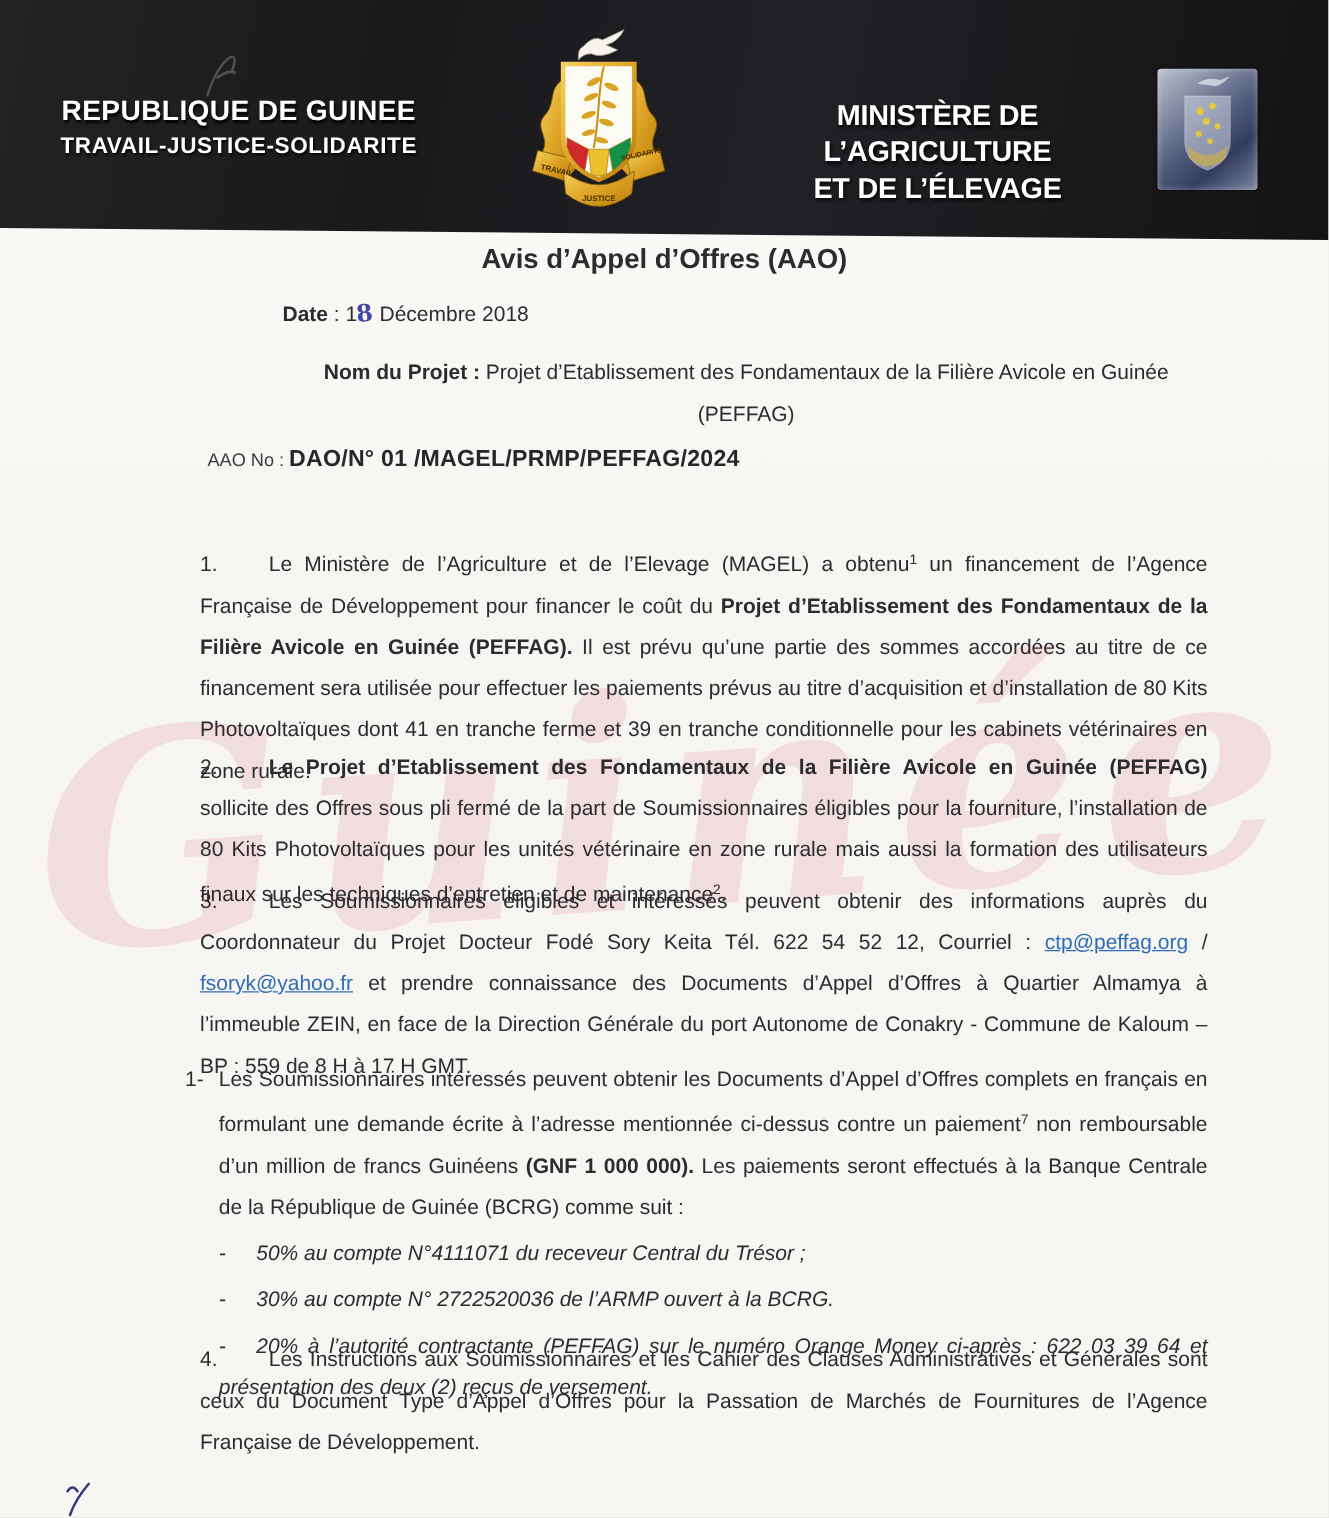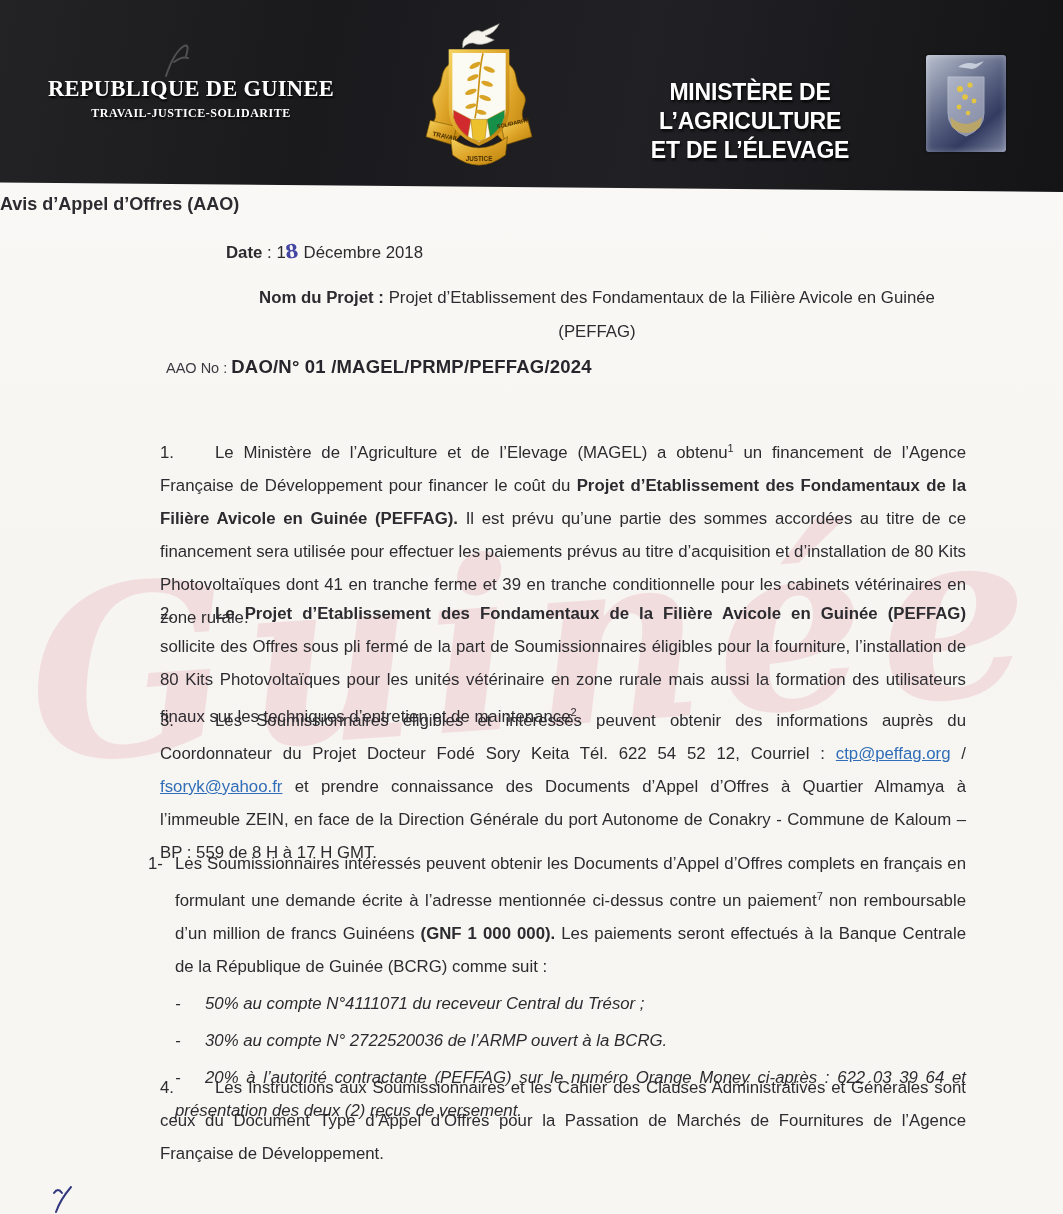--- a/index.html
+++ b/index.html
@@ -12,7 +12,7 @@
           background:linear-gradient(100deg,#232326 0%,#1a1a1d 30%,#212125 60%,#141416 100%);
           clip-path:polygon(0 0,100% 0,100% 100%,0 95%);z-index:3;}
   .republic{position:absolute;left:36px;top:76px;width:310px;text-align:center;color:#fff;
-            font-weight:bold;font-size:22.5px;letter-spacing:.3px;text-shadow:1px 2px 2px rgba(0,0,0,.9);font-family:Liberation Serif, serif;}
+            font-weight:bold;font-size:22.5px;letter-spacing:.3px;text-shadow:1px 2px 2px rgba(0,0,0,.9);}
   .motto{font-size:12px;margin-top:4px;letter-spacing:.5px;}
   .ministry{position:absolute;left:582px;top:78px;width:336px;text-align:center;color:#fff;
             font-weight:bold;font-size:23px;line-height:29px;letter-spacing:-.2px;

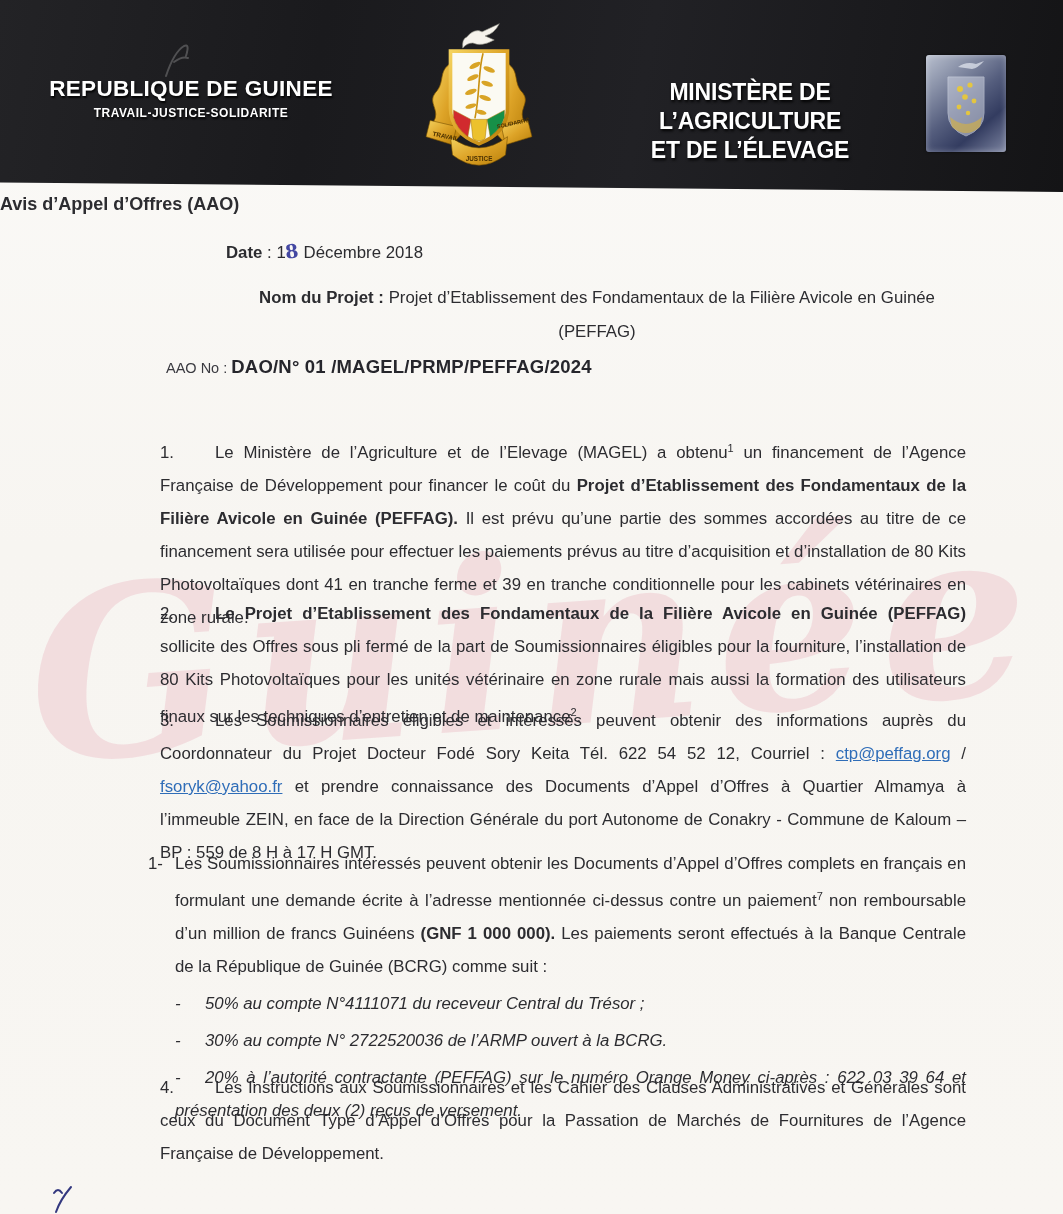--- a/index.html
+++ b/index.html
@@ -13,7 +13,7 @@
           clip-path:polygon(0 0,100% 0,100% 100%,0 95%);z-index:3;}
   .republic{position:absolute;left:36px;top:76px;width:310px;text-align:center;color:#fff;
             font-weight:bold;font-size:22.5px;letter-spacing:.3px;text-shadow:1px 2px 2px rgba(0,0,0,.9);}
-  .motto{font-size:12px;margin-top:4px;letter-spacing:.5px;}
+  .motto{font-size:18px;margin-top:4px;letter-spacing:.5px;}
   .ministry{position:absolute;left:582px;top:78px;width:336px;text-align:center;color:#fff;
             font-weight:bold;font-size:23px;line-height:29px;letter-spacing:-.2px;
             text-shadow:1px 2px 3px rgba(0,0,0,.95);}

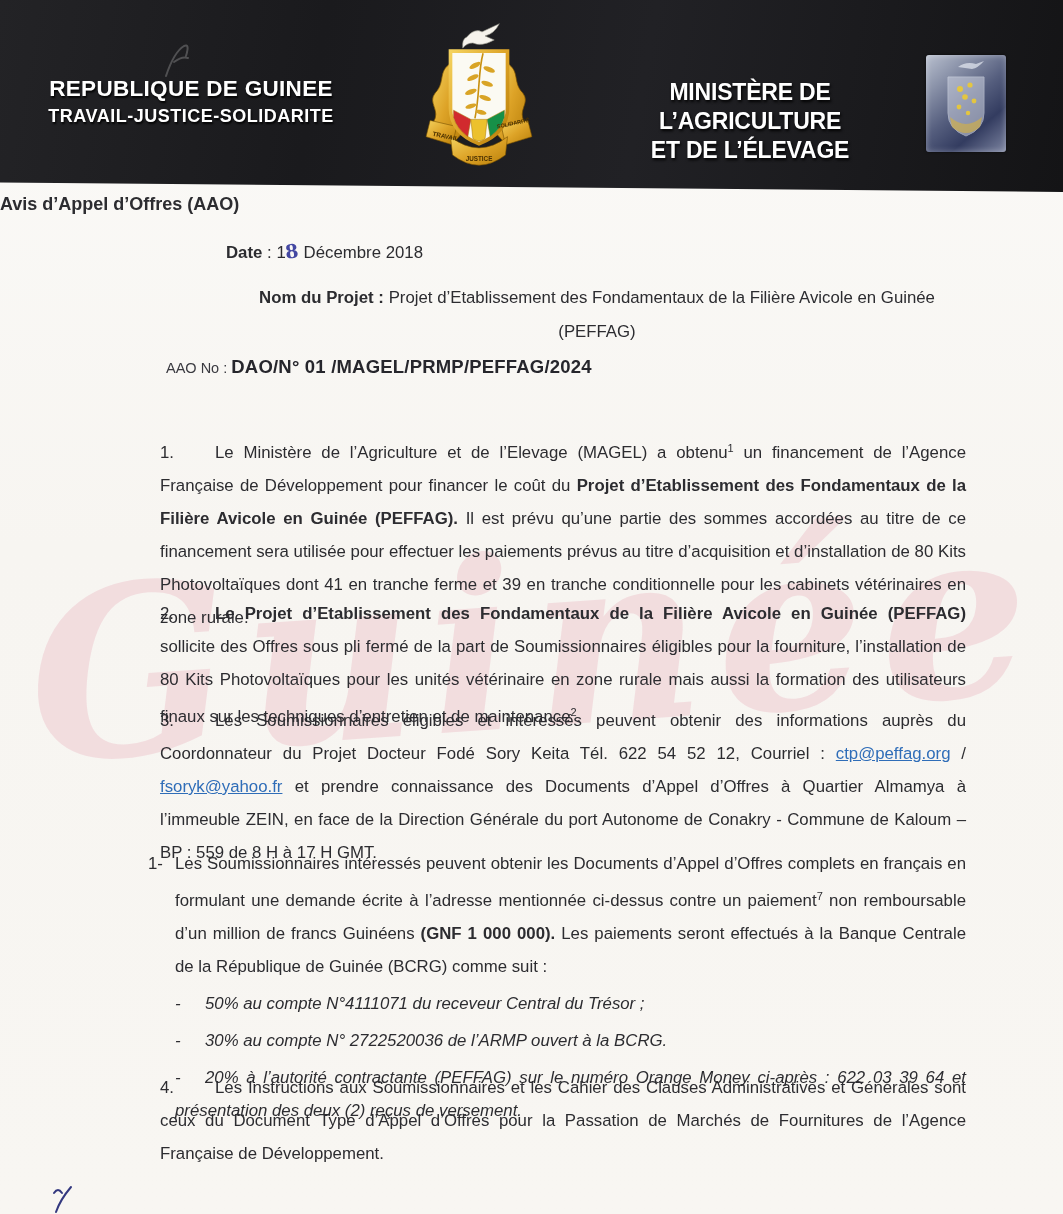--- a/index.html
+++ b/index.html
@@ -27,8 +27,8 @@
              font-family:"DejaVu Serif",serif;font-style:italic;font-weight:bold;
              font-size:235px;letter-spacing:14px;color:#df7f98;opacity:.20;
              transform:rotate(-4deg);white-space:nowrap;pointer-events:none;}
-  .doc-title{position:absolute;top:194px;left:0;width:100%;text-align:left;
-             font-weight:bold;font-size:18px;z-index:1;}
+  .doc-title{position:absolute;top:194px;left:0;width:100%;text-align:center;
+             font-weight:bold;font-size:22px;z-index:1;}
   .date-line{position:absolute;top:240px;left:226px;font-size:16.8px;z-index:1;}
   .hand-digit{display:inline-block;color:#4347a2;font-family:"DejaVu Serif",serif;
               font-size:19px;font-weight:bold;transform:rotate(-7deg);margin:0 1px 0 -1px;}

